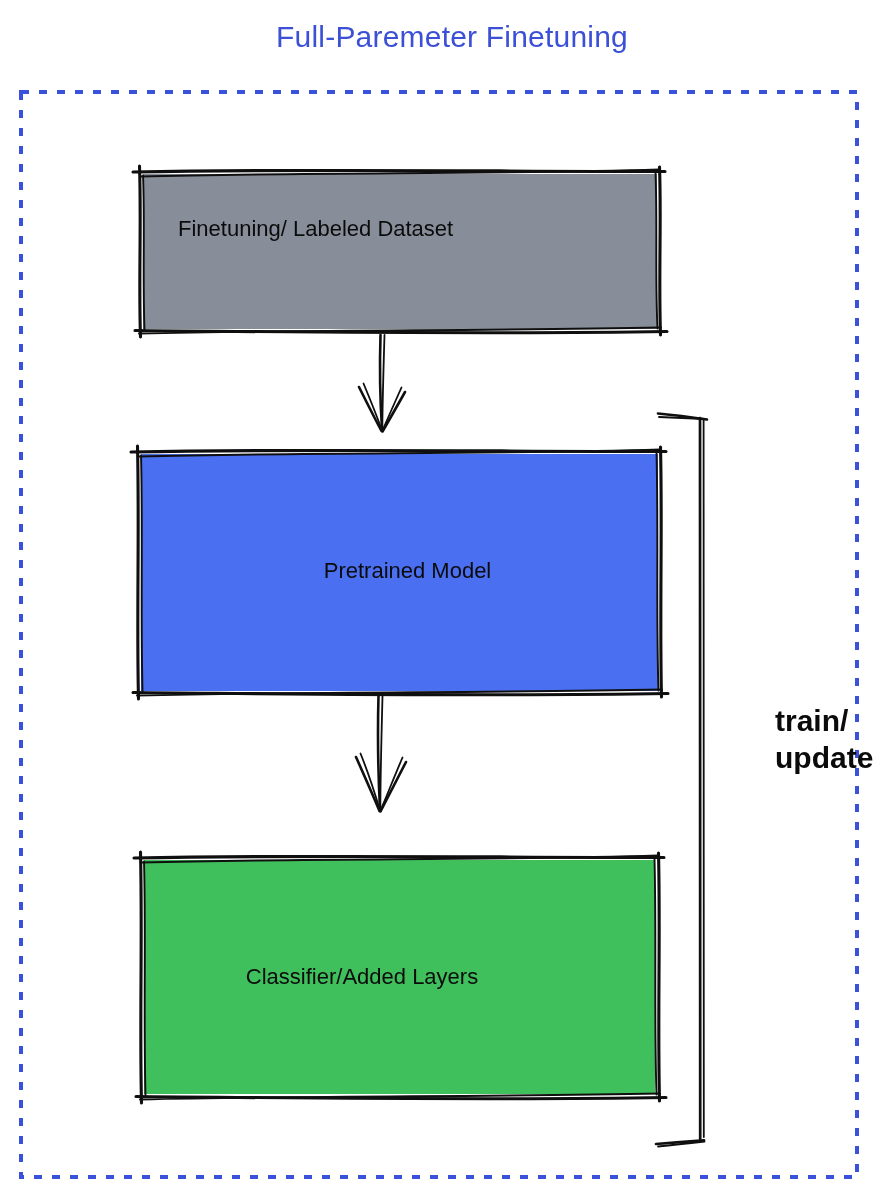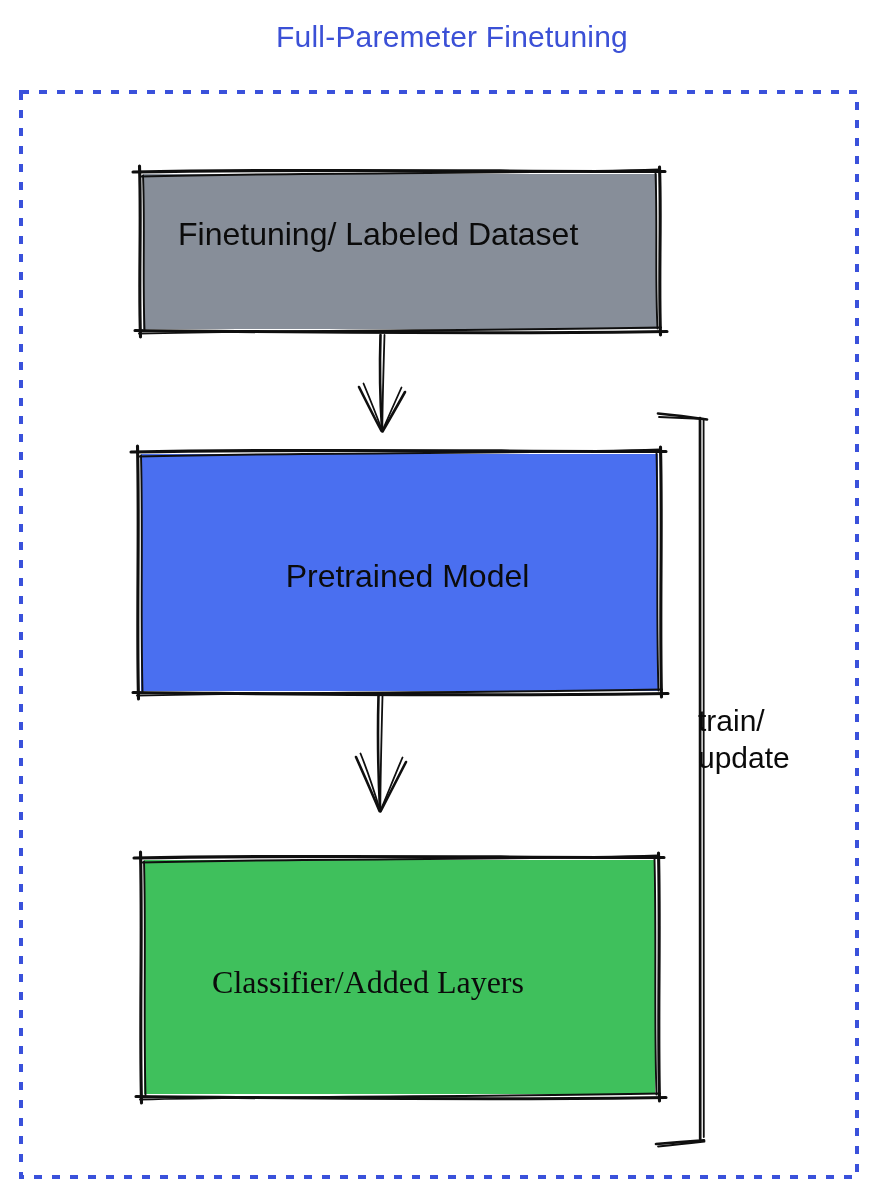--- a/index.html
+++ b/index.html
@@ -27,7 +27,7 @@
   }
   .node-label {
     position: absolute;
-    font-size: 32px;
+    font-size: 22px;
     color: #0b0b0b;
     white-space: nowrap;
   }

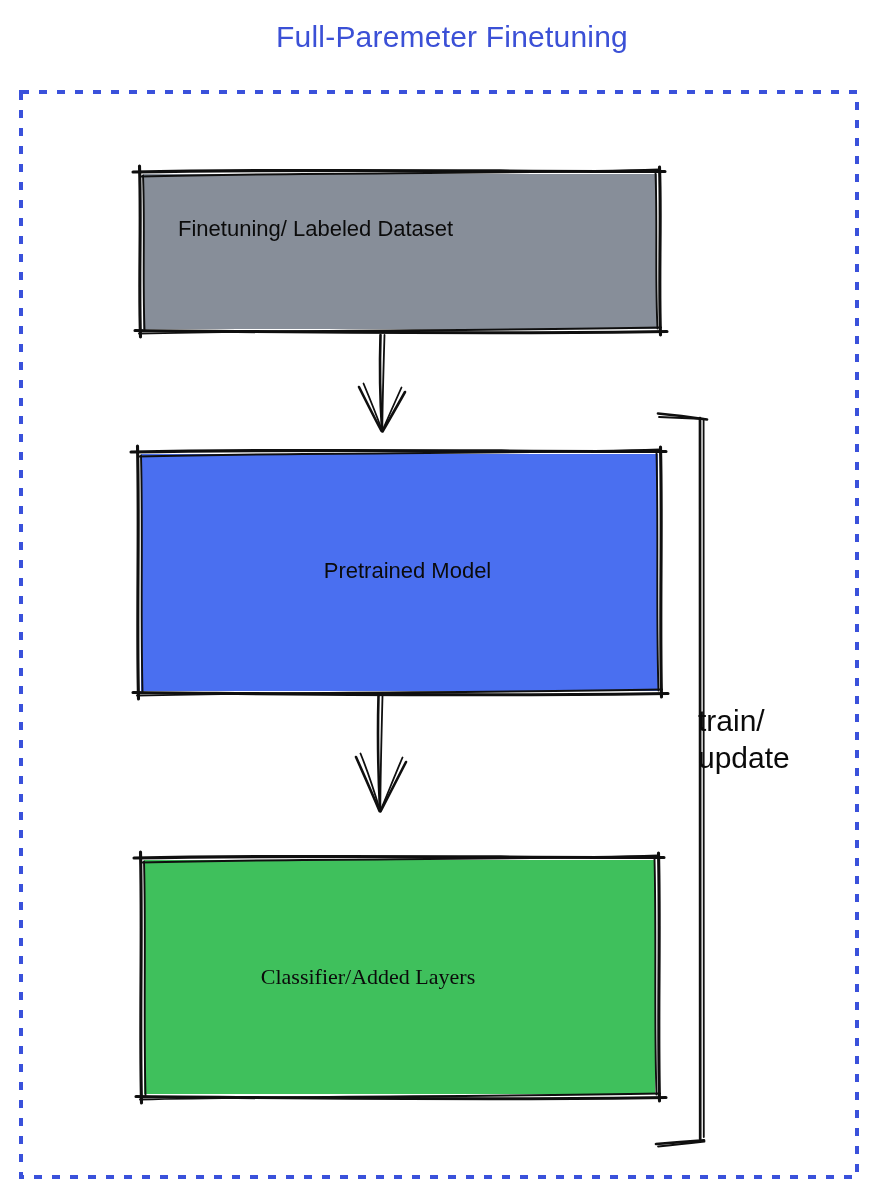--- a/index.html
+++ b/index.html
@@ -36,10 +36,11 @@
   .label-classifier { left: 142px; top: 964px; width: 452px; text-align: center; font-family: Liberation Serif, serif; }
   .edge-label {
     position: absolute;
-    left: 698px; top: 702px;
+    left: 775px; top: 702px;
     font-size: 30px;
     line-height: 37px;
     color: #0b0b0b;
+    font-weight: bold;
   }
 </style>
 </head>

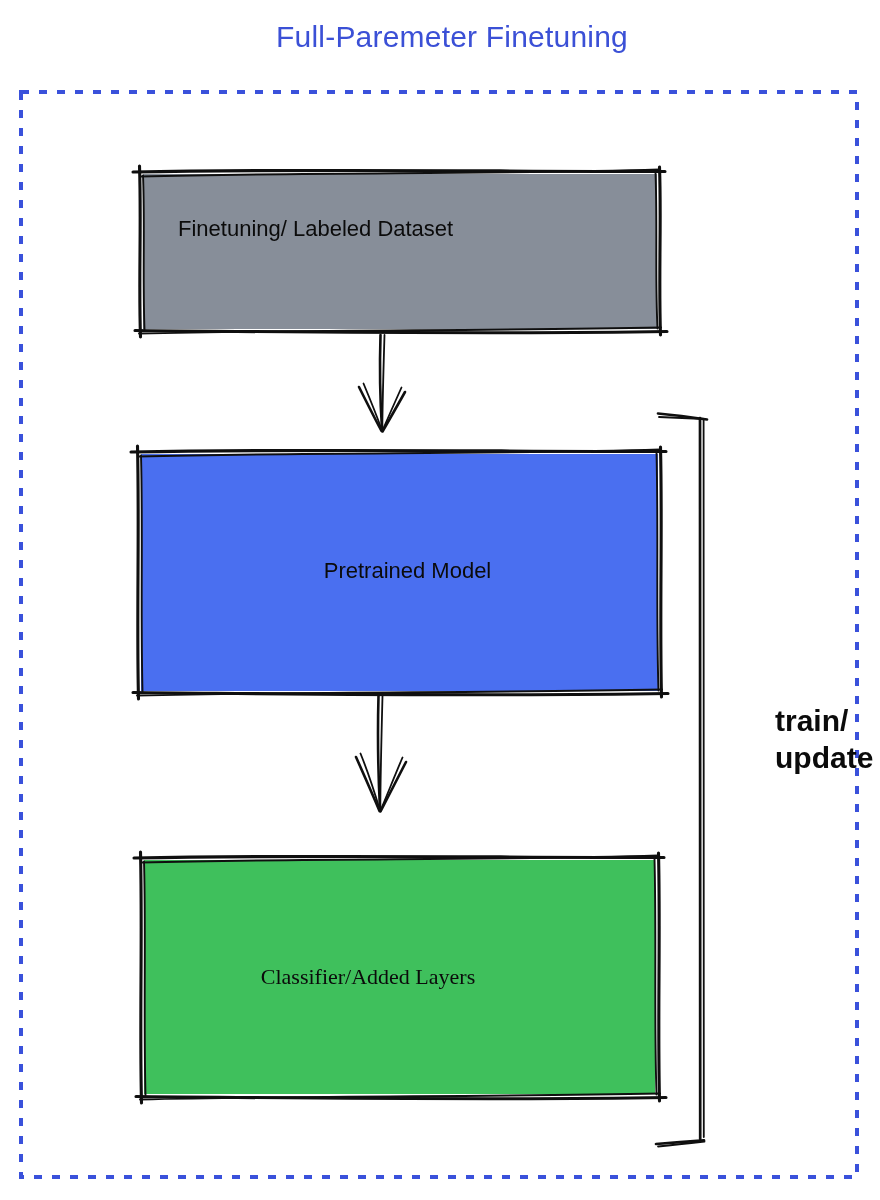--- a/index.html
+++ b/index.html
@@ -33,7 +33,7 @@
   }
   .label-dataset { left: 178px; top: 216px; }
   .label-model { left: 137px; top: 558px; width: 525px; text-align: center; padding-left: 8px; }
-  .label-classifier { left: 142px; top: 964px; width: 452px; text-align: center; font-family: Liberation Serif, serif; }
+  .label-classifier { left: 136px; top: 964px; width: 452px; text-align: center; }
   .edge-label {
     position: absolute;
     left: 775px; top: 702px;

